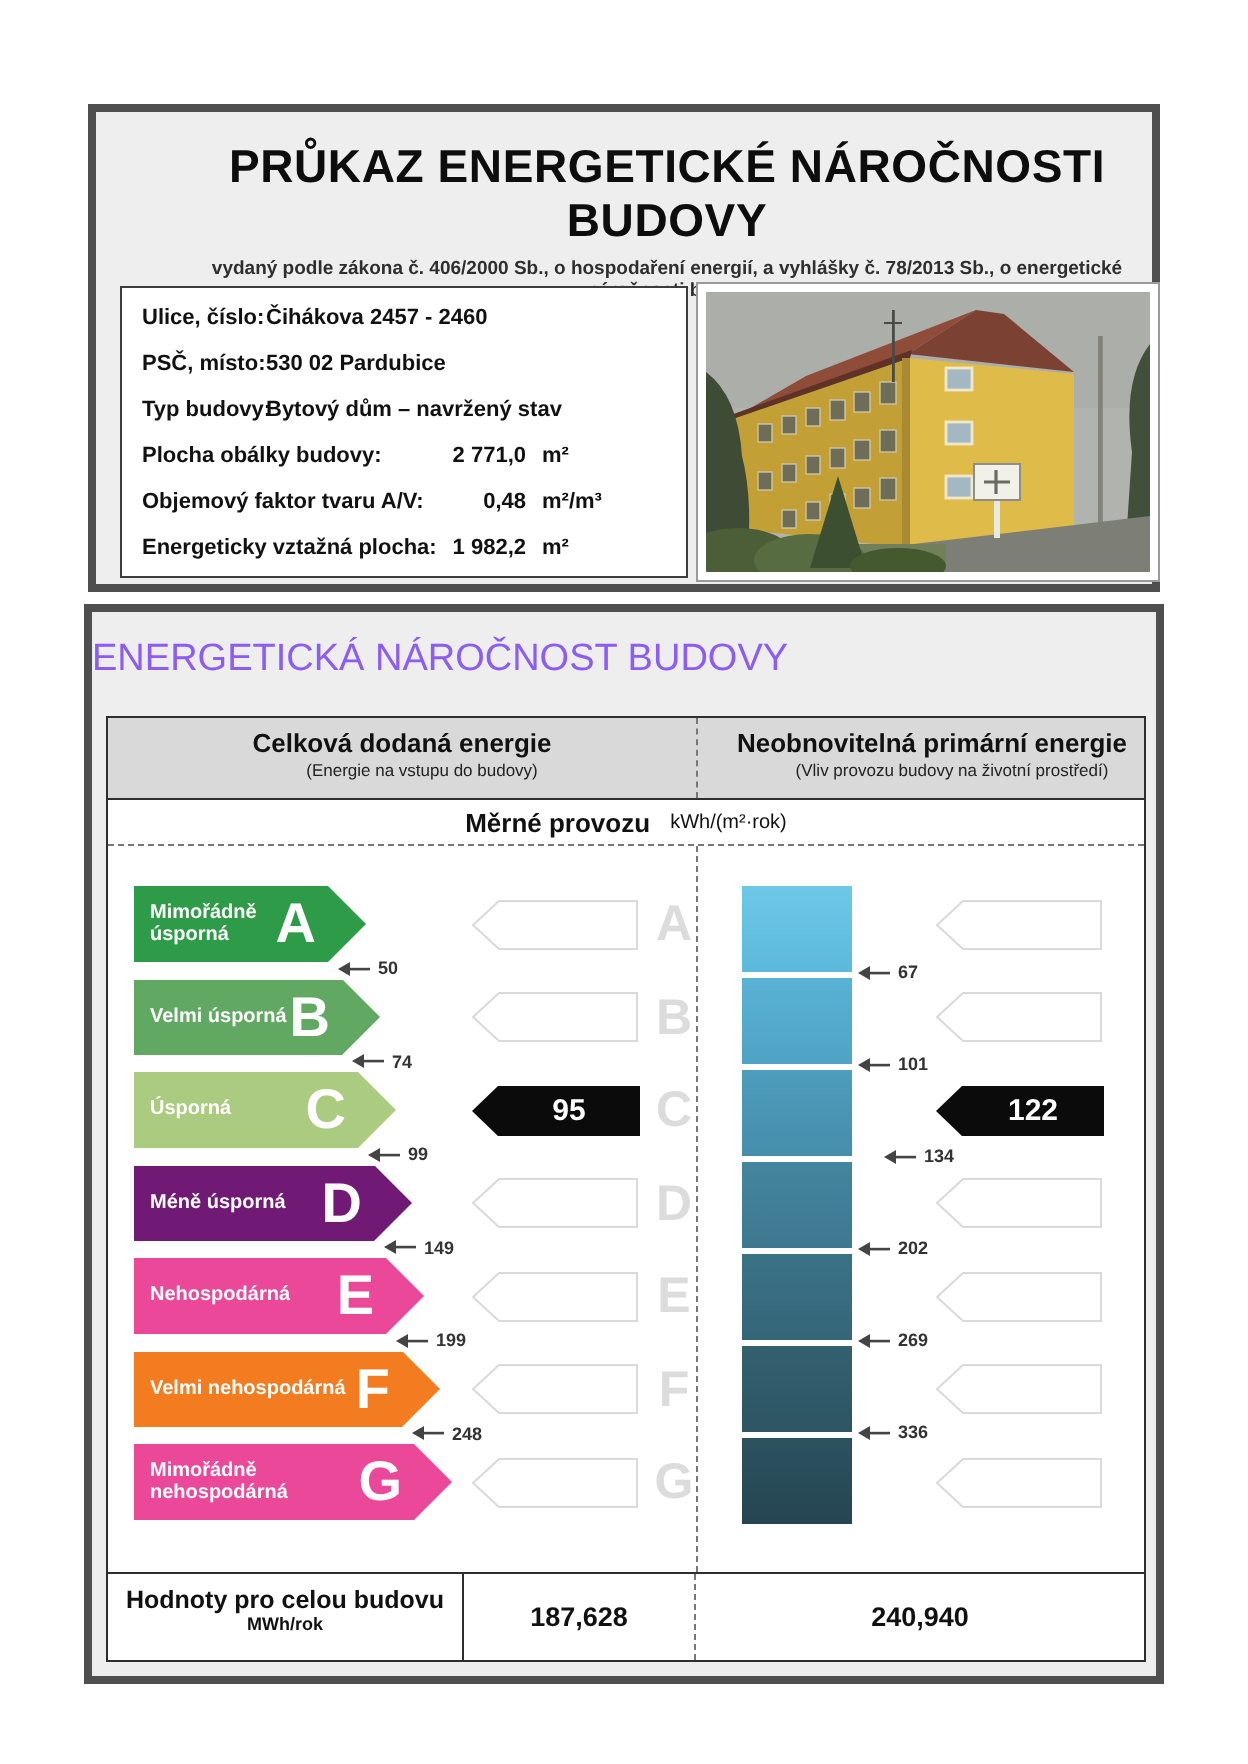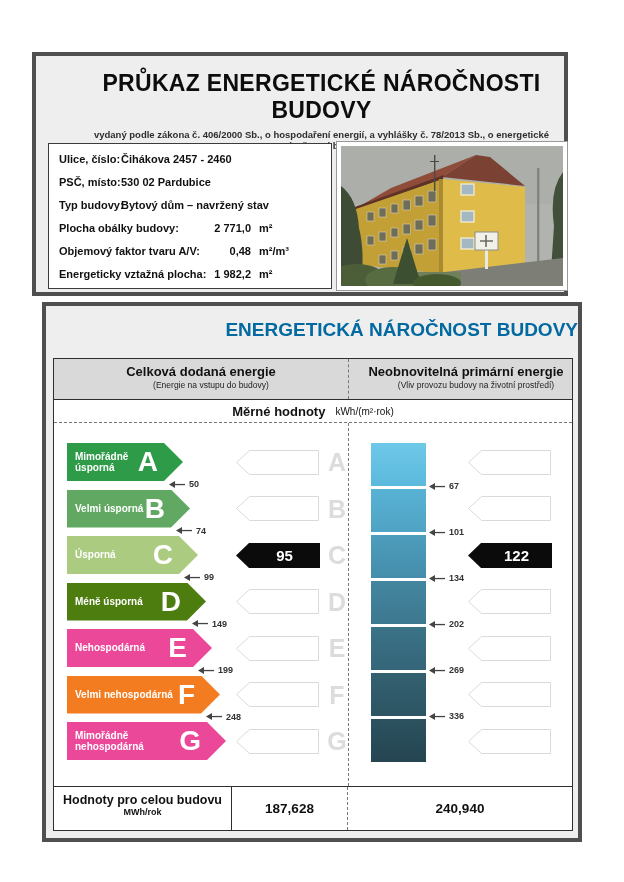--- a/index.html
+++ b/index.html
@@ -5,7 +5,7 @@
   html,body{margin:0;padding:0;background:#fff;width:624px;height:882px;overflow:hidden;
     font-family:"Liberation Sans", sans-serif;}
   .box{position:absolute;box-sizing:border-box;border:4px solid #4f4f4f;background:#eeeeee;}
-  #box1{left:32px;top:52px;width:536px;height:244px;padding-left:43px;}
+  #box1{left:44px;top:52px;width:536px;height:244px;padding-left:43px;}
   #box2{left:42px;top:302px;width:540px;height:540px;}
 
   .main-title{margin-top:14px;text-align:center;font-size:23px;font-weight:bold;color:#0d0d0d;letter-spacing:.3px;}

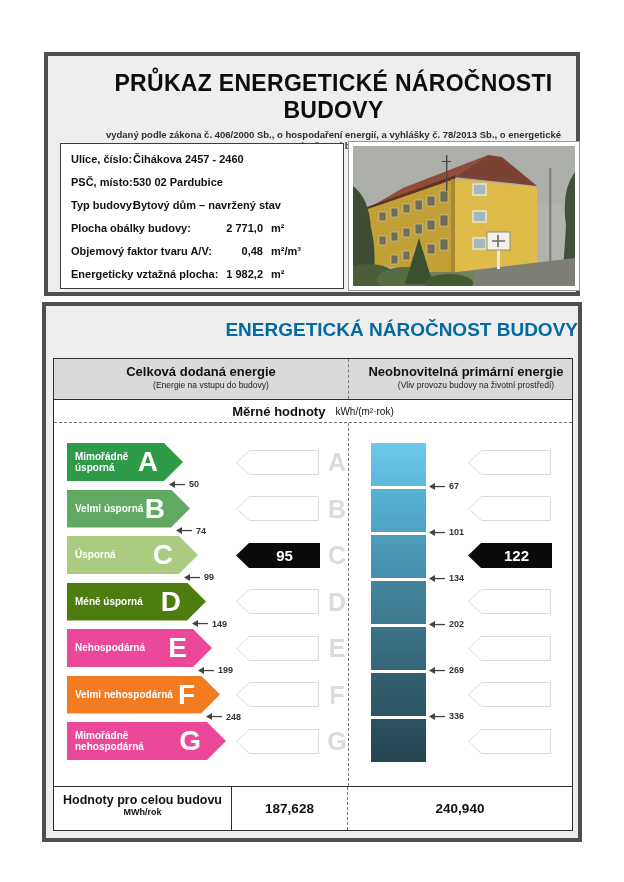--- a/index.html
+++ b/index.html
@@ -23,7 +23,7 @@
     border:1px solid #9a9a9a;box-sizing:border-box;padding:4px;}
   .photo-cell svg{display:block;width:100%;height:100%;}
 
-  .section-title{margin-top:13px;text-align:right;font-size:19px;font-weight:bold;color:#0369a1;}
+  .section-title{margin-top:13px;text-align:left;font-size:19px;font-weight:normal;color:#8b5cf6;}
 
   .etable{position:absolute;left:7px;top:52px;width:518px;background:#fff;border:1px solid #2e2e2e;}
   .hrow{display:flex;background:#d9d9d9;border-bottom:1px solid #2e2e2e;height:40px;gap:11px;}

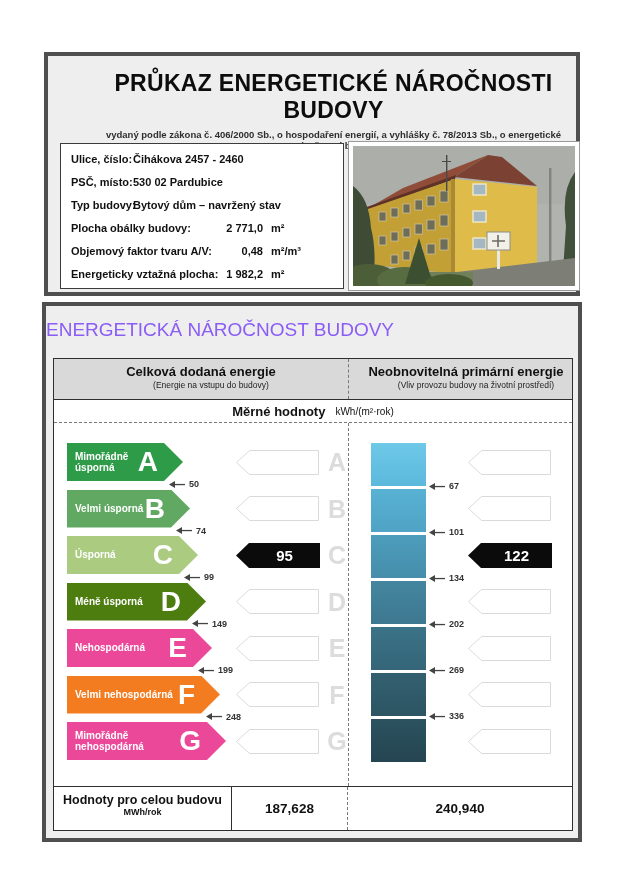--- a/index.html
+++ b/index.html
@@ -188,7 +188,7 @@
     </div>
 
     <div class="mrow">
-      <span class="mlabel">Měrné hodnoty</span>
+      <span class="mlabel">Měrné provozu</span>
       <span class="munit">kWh/(m²·rok)</span>
     </div>
 

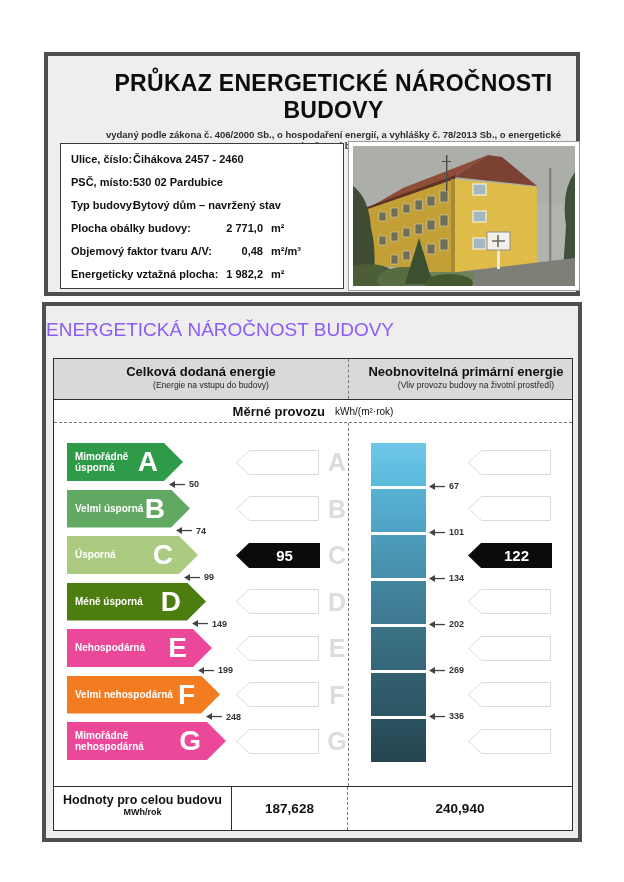--- a/index.html
+++ b/index.html
@@ -60,7 +60,7 @@
   .thl,.thr{position:absolute;display:flex;align-items:center;gap:4px;font-size:9px;font-weight:bold;color:#333;}
   .p0{left:115px;top:56px}.p1{left:122px;top:102.5px}.p2{left:130px;top:149px}
   .p3{left:138px;top:195.5px}.p4{left:144px;top:242px}.p5{left:152px;top:288.5px}
-  .q0{left:375px;top:58px}.q1{left:375px;top:104px}.q2{left:375px;top:150px}
+  .q0{left:375px;top:58px}.q1{left:375px;top:104px}.q2{left:388px;top:150px}
   .q3{left:375px;top:196px}.q4{left:375px;top:242px}.q5{left:375px;top:288px}
 
   .scale{position:absolute;left:317px;top:20px;width:55px;}

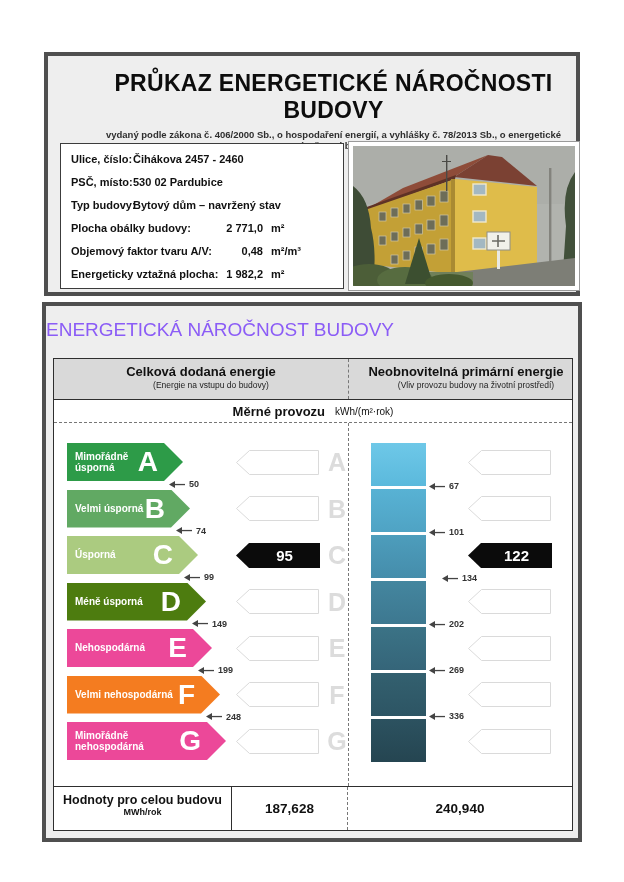--- a/index.html
+++ b/index.html
@@ -208,7 +208,7 @@
             <span class="clabel">Úsporná</span>
             <span class="cletter">C</span>
           </div>
-        <div class="carr w3" style="background: #4d7c0f;">
+        <div class="carr w3" style="background: #701a75;">
             <span class="clabel">Méně úsporná</span>
             <span class="cletter">D</span>
           </div>

